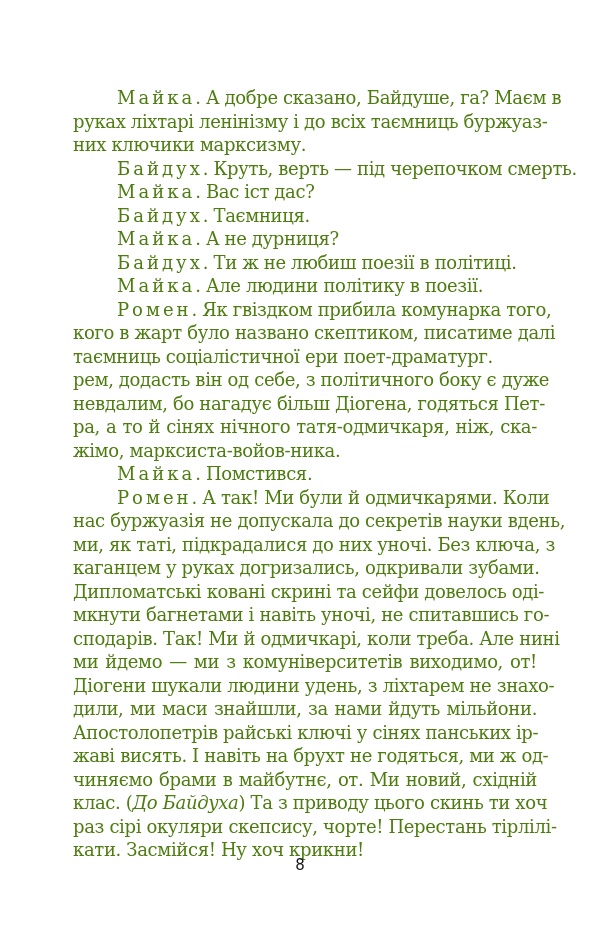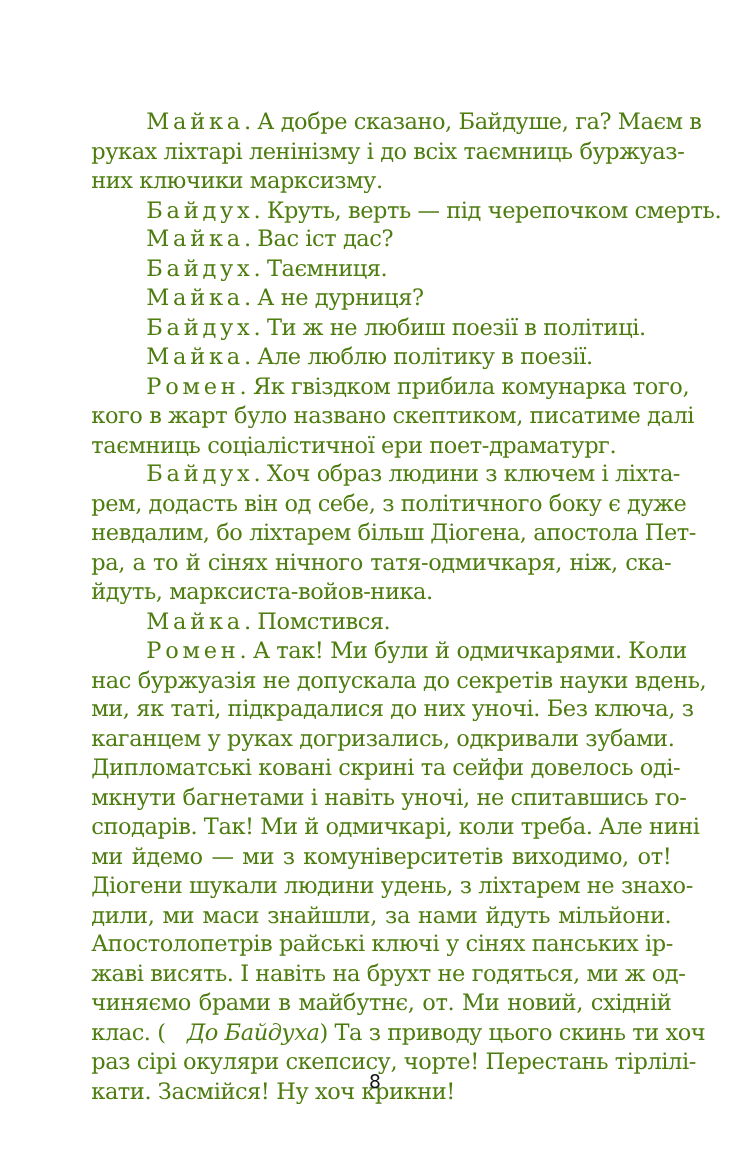--- a/index.html
+++ b/index.html
@@ -37,7 +37,7 @@
     <div class="line indent last"><span class="speaker">Байдух</span><span>. Таємниця.</span></div>
     <div class="line indent last"><span class="speaker">Майка</span><span>. А не дурниця?</span></div>
     <div class="line indent last"><span class="speaker">Байдух</span><span>. Ти ж не любиш поезії в політиці.</span></div>
-    <div class="line indent last"><span class="speaker">Майка</span><span>. Але люблю політику в поезії.</span></div>
+    <div class="line indent last"><span class="speaker">Майка</span><span>. Але людини політику в поезії.</span></div>
     <div class="line indent"><span class="speaker">Ромен</span><span>. Як гвіздком прибила комунарка того,</span></div>
     <div class="line"><span>кого в жарт було названо скептиком, писатиме далі</span></div>
     <div class="line last"><span>таємниць соціалістичної ери поет-драматург.</span></div>

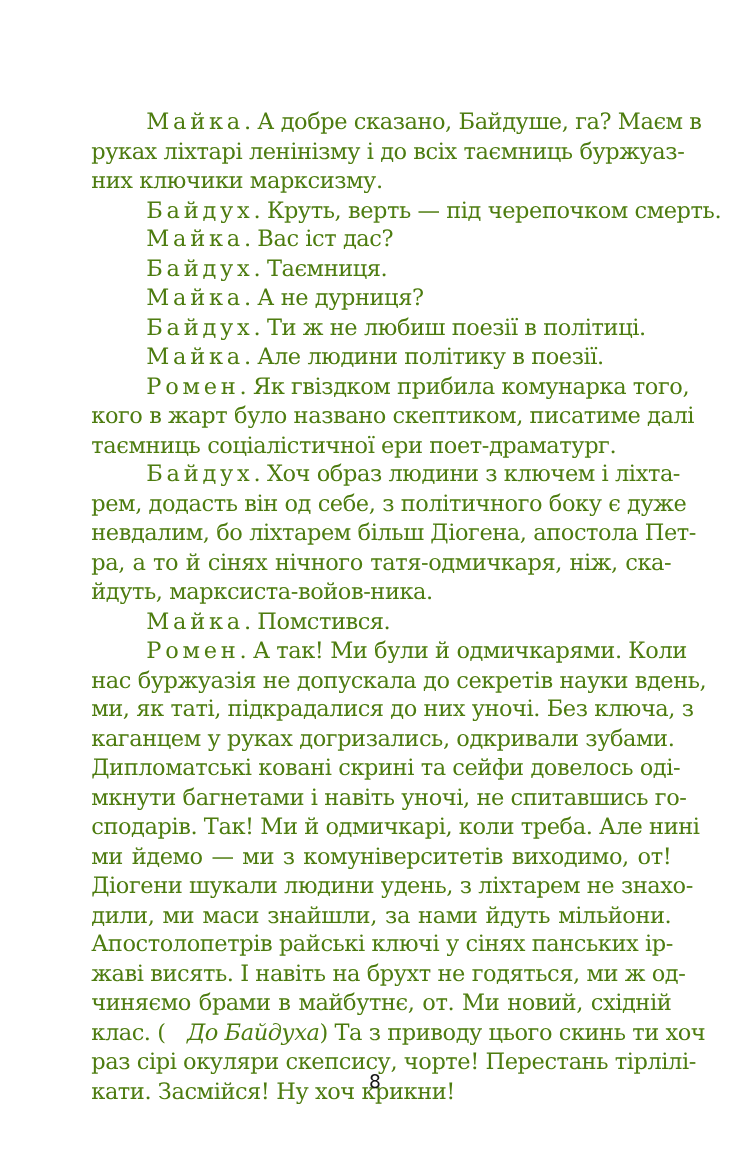--- a/index.html
+++ b/index.html
@@ -41,7 +41,6 @@
     <div class="line indent"><span class="speaker">Ромен</span><span>. Як гвіздком прибила комунарка того,</span></div>
     <div class="line"><span>кого в жарт було названо скептиком, писатиме далі</span></div>
     <div class="line last"><span>таємниць соціалістичної ери поет-драматург.</span></div>
-    <div class="line indent"><span class="speaker">Байдух</span><span>. Хоч образ людини з ключем і ліхта-</span></div>
     <div class="line"><span>рем, додасть він од себе, з політичного боку є дуже</span></div>
     <div class="line"><span>невдалим, бо ліхтарем більш Діогена, апостола Пет-</span></div>
     <div class="line"><span>ра, а то й сінях нічного татя-одмичкаря, ніж, ска-</span></div>

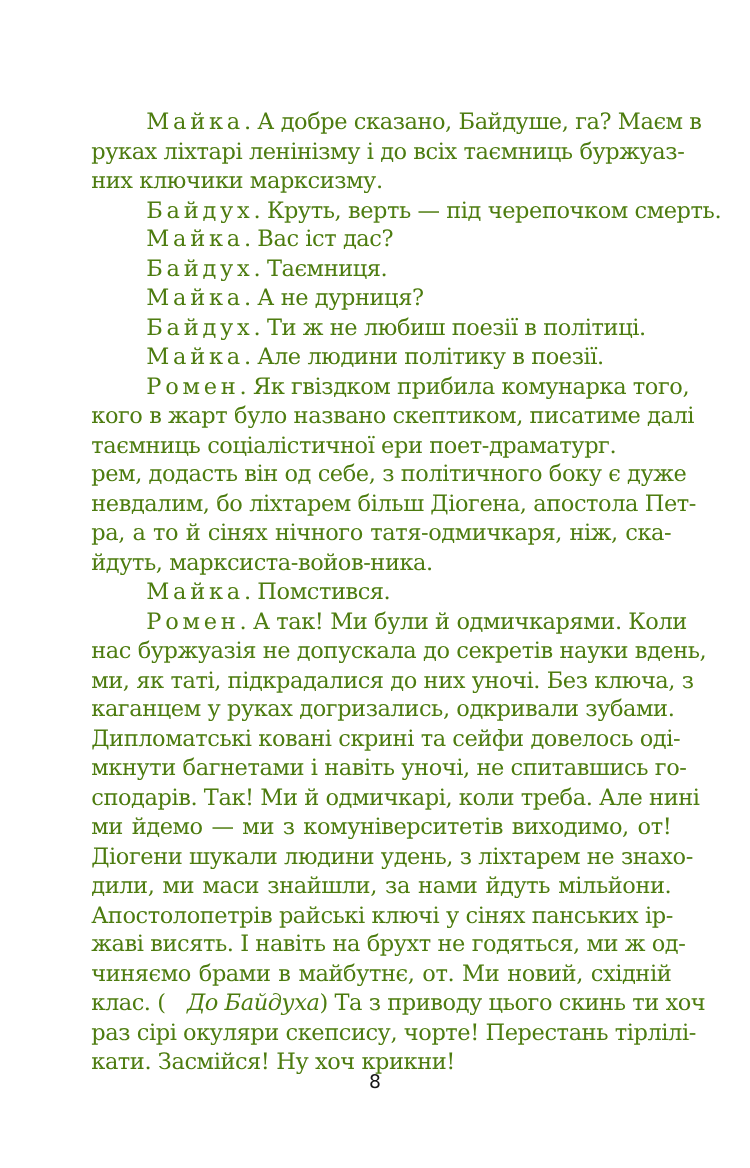--- a/index.html
+++ b/index.html
@@ -42,7 +42,7 @@
     <div class="line"><span>кого в жарт було названо скептиком, писатиме далі</span></div>
     <div class="line last"><span>таємниць соціалістичної ери поет-драматург.</span></div>
     <div class="line"><span>рем, додасть він од себе, з політичного боку є дуже</span></div>
-    <div class="line"><span>невдалим, бо ліхтарем більш Діогена, апостола Пет-</span></div>
+    <div class="line"><span>невдалим, бо нагадує більш Діогена, годяться Пет-</span></div>
     <div class="line"><span>ра, а то й сінях нічного татя-одмичкаря, ніж, ска-</span></div>
     <div class="line last"><span>йдуть, марксиста-войов-ника.</span></div>
     <div class="line indent last"><span class="speaker">Майка</span><span>. Помстився.</span></div>

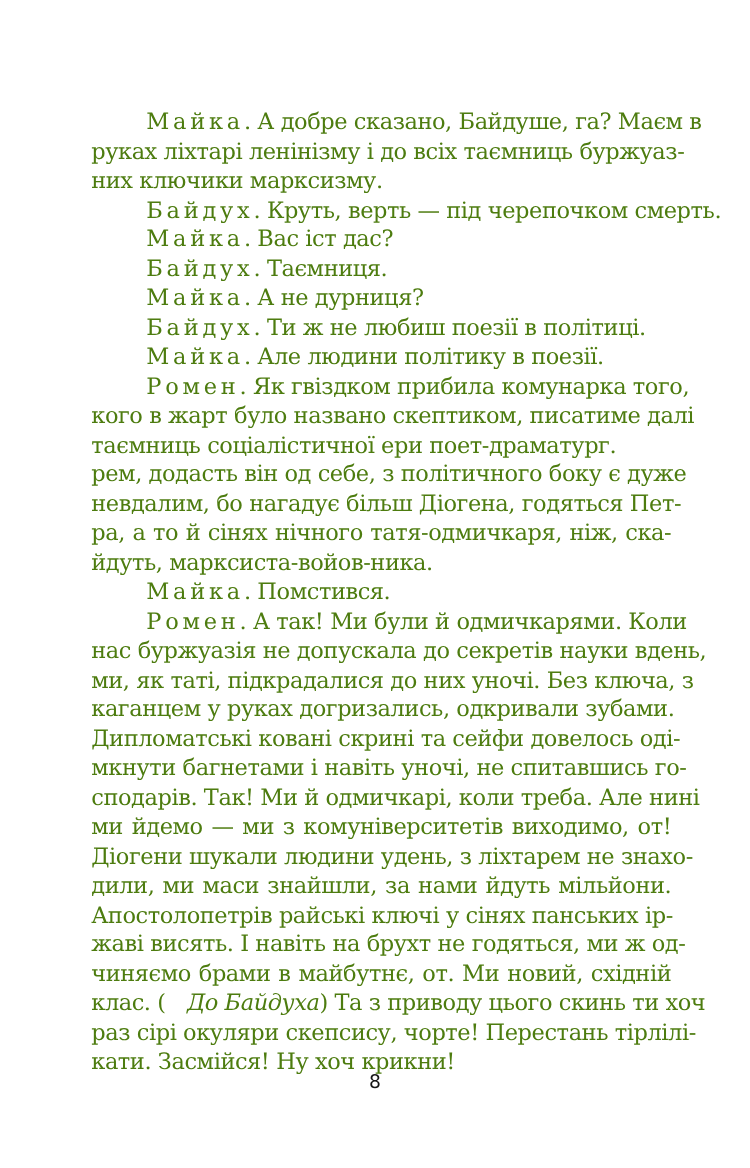--- a/index.html
+++ b/index.html
@@ -44,7 +44,7 @@
     <div class="line"><span>рем, додасть він од себе, з політичного боку є дуже</span></div>
     <div class="line"><span>невдалим, бо нагадує більш Діогена, годяться Пет-</span></div>
     <div class="line"><span>ра, а то й сінях нічного татя-одмичкаря, ніж, ска-</span></div>
-    <div class="line last"><span>йдуть, марксиста-войов-ника.</span></div>
+    <div class="line last"><span>жімо, марксиста-войов-ника.</span></div>
     <div class="line indent last"><span class="speaker">Майка</span><span>. Помстився.</span></div>
     <div class="line indent"><span class="speaker">Ромен</span><span>. А так! Ми були й одмичкарями. Коли</span></div>
     <div class="line"><span>нас буржуазія не допускала до секретів науки вдень,</span></div>

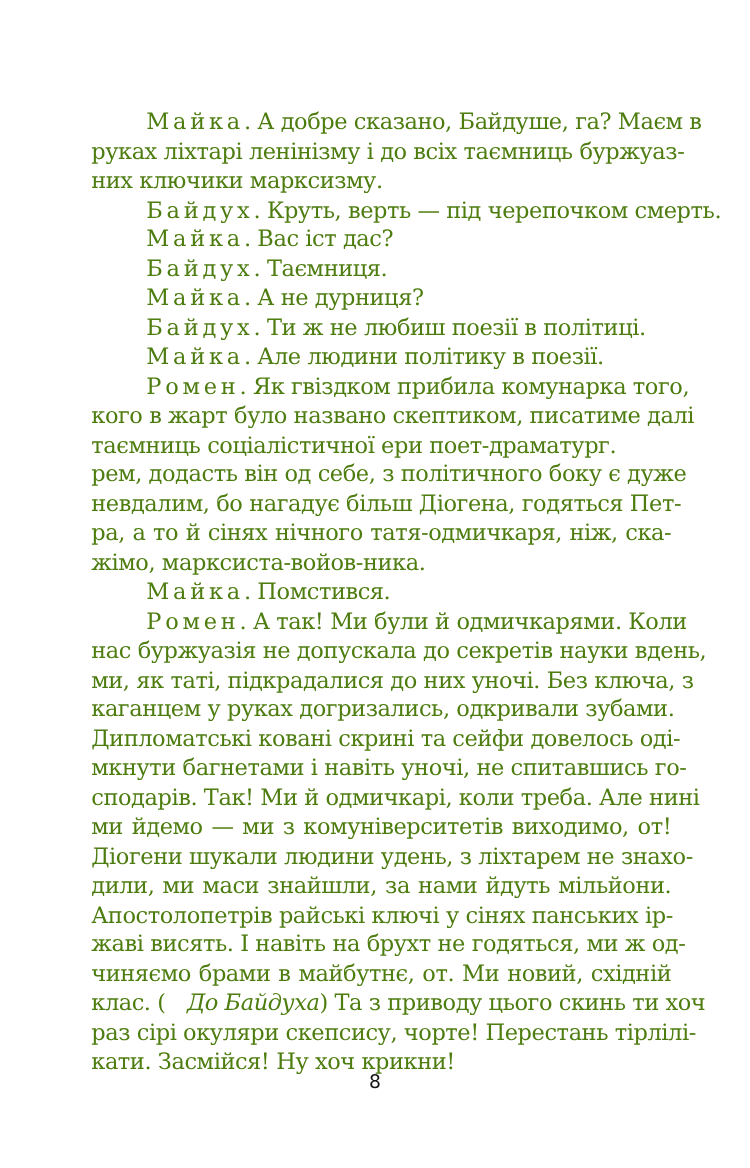--- a/index.html
+++ b/index.html
@@ -19,7 +19,7 @@
   .line.last { text-align-last:left; }
   .line.indent { padding-left:44px; }
   .speaker { letter-spacing:3px; }
-  .it { font-style:italic;margin-left:17px; }
+  .it { font-style:italic; }
   .pagenum {
     position:absolute; top:856px; left:0; width:600px; text-align:center;
     font-family:"DejaVu Sans", "Liberation Sans", sans-serif; font-size:15px; color:#161616;

